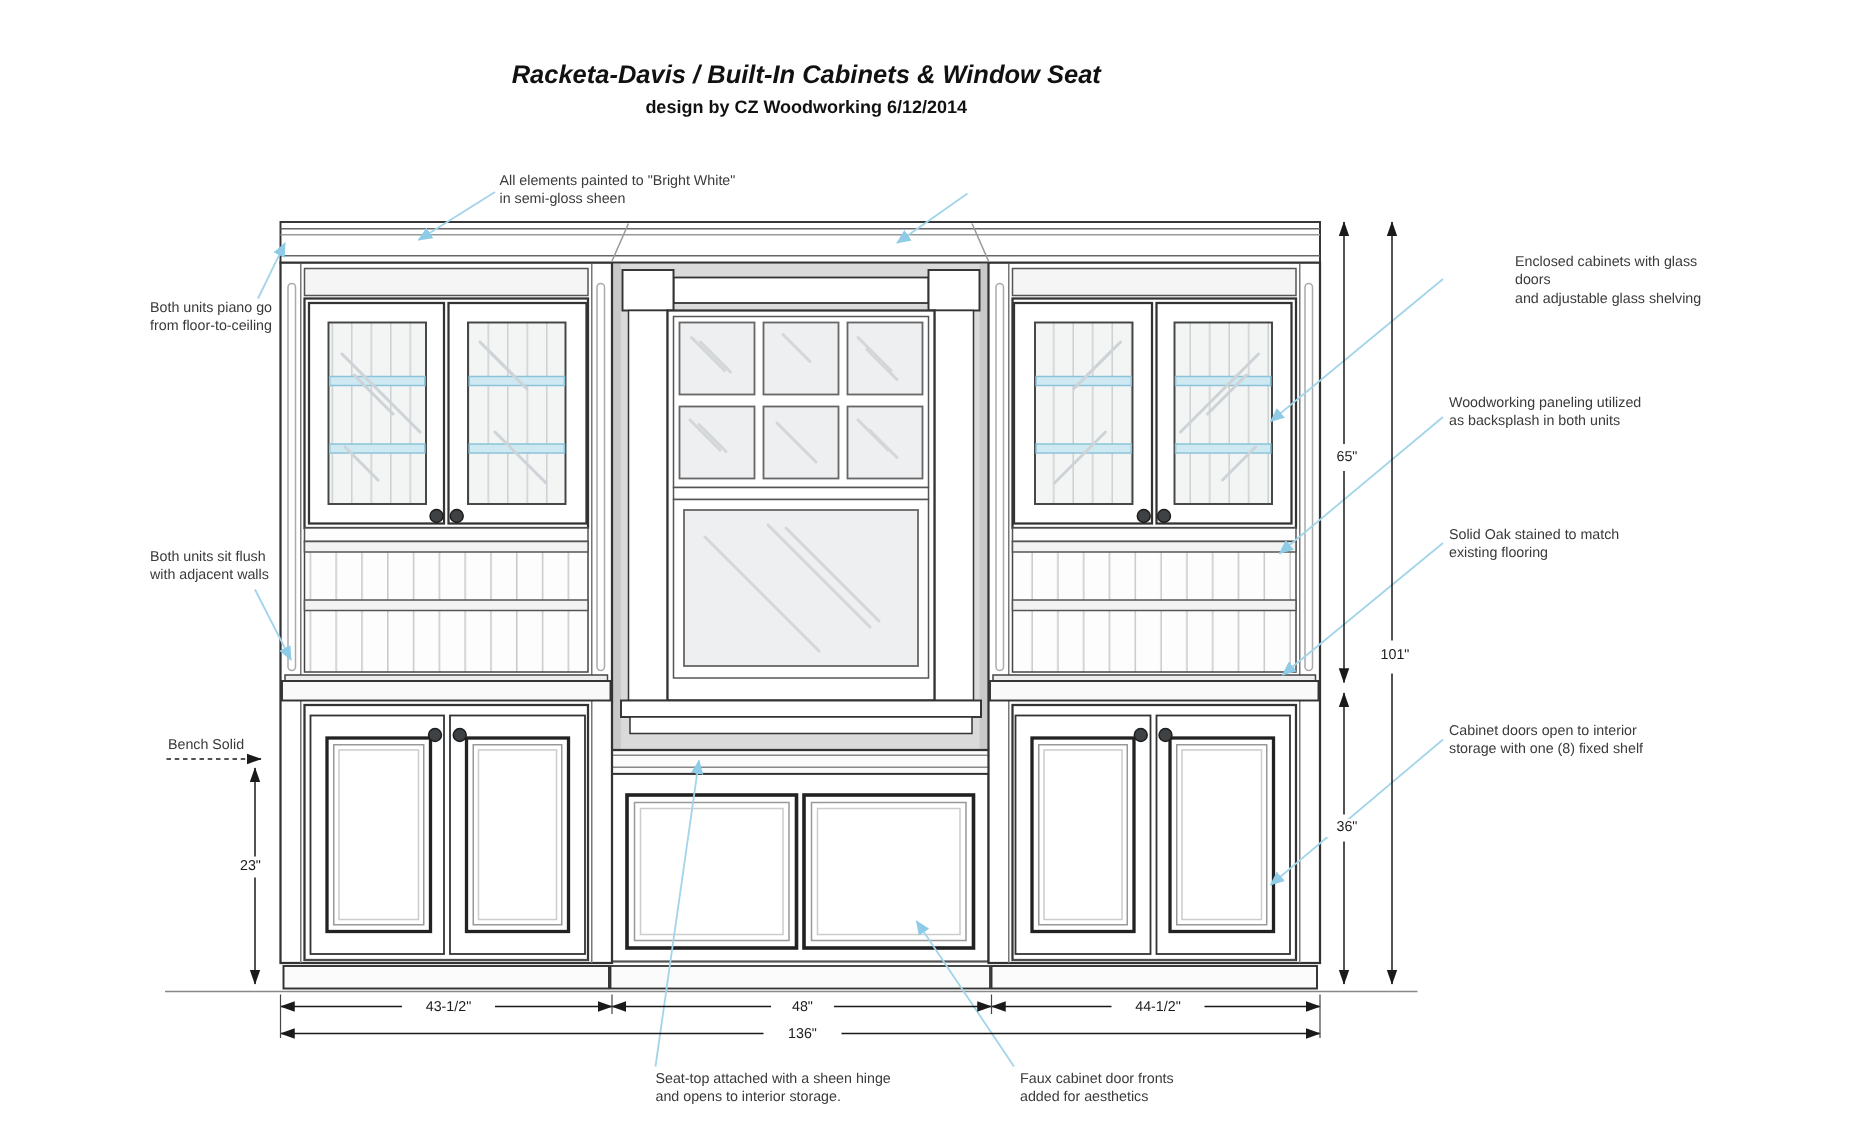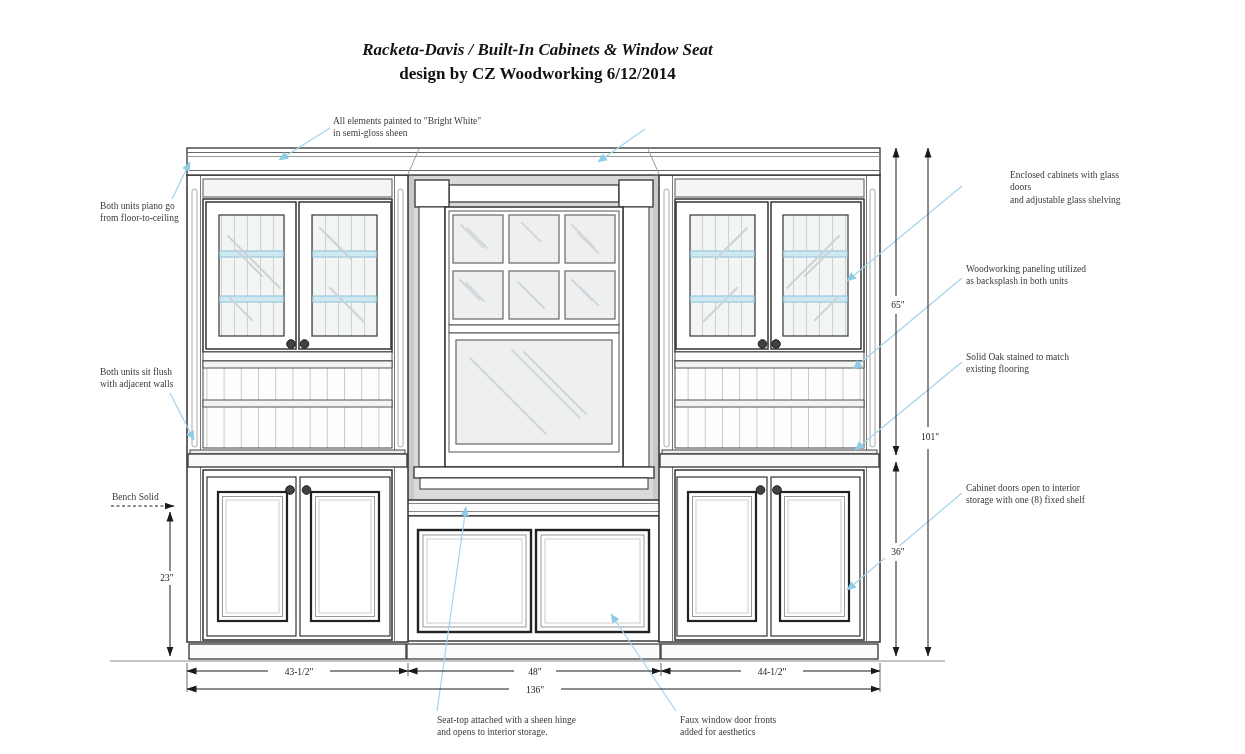--- a/index.html
+++ b/index.html
@@ -4,7 +4,7 @@
 <style>
   html,body{margin:0;padding:0;background:#fff;}
   .page{position:relative;width:1141px;height:754px;background:#fff;overflow:hidden;
-        font-family:Liberation Serif, serif;}
+        font-family:Liberation Sans, sans-serif;}
   .page svg{position:absolute;left:0;top:0;}
   .title{position:absolute;left:0;top:40px;width:1075px;text-align:center;
          font-size:17px;font-weight:bold;font-style:italic;color:#111;}

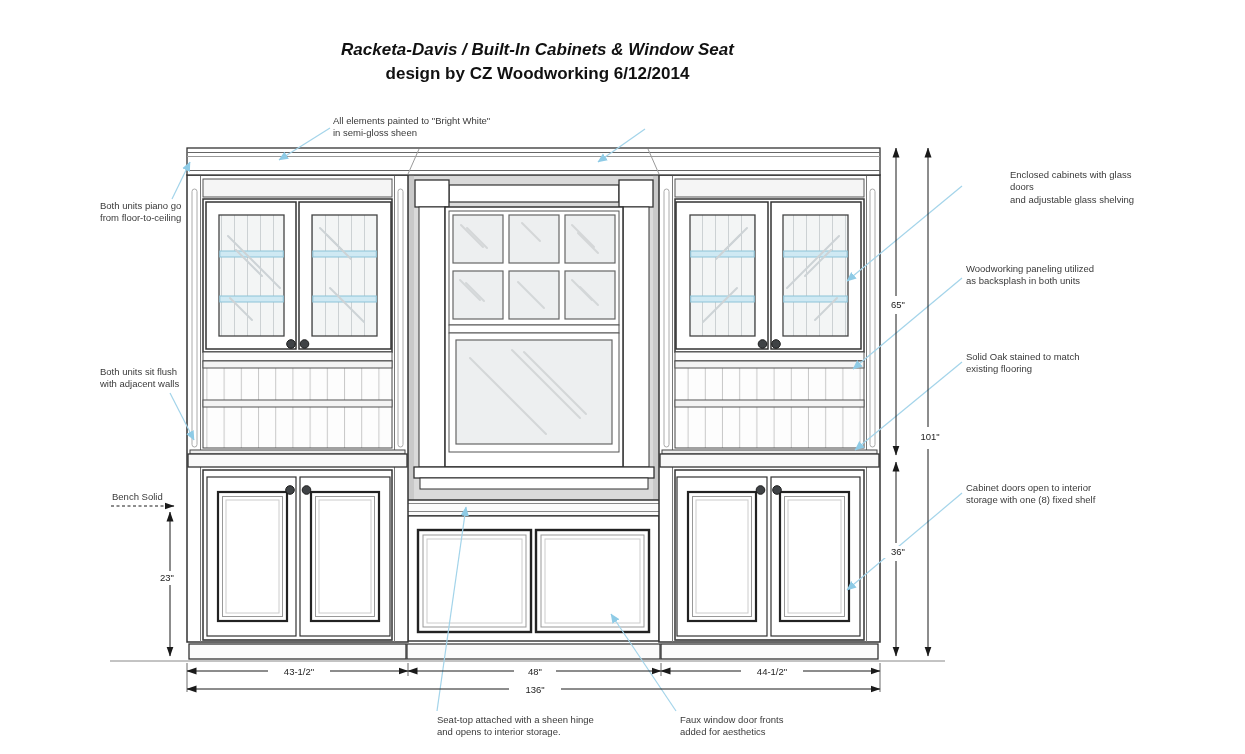--- a/index.html
+++ b/index.html
@@ -9,7 +9,7 @@
   .title{position:absolute;left:0;top:40px;width:1075px;text-align:center;
          font-size:17px;font-weight:bold;font-style:italic;color:#111;}
   .subtitle{position:absolute;left:0;top:64px;width:1075px;text-align:center;
-            font-size:17px;font-weight:bold;color:#111;}
+            font-size:12px;font-weight:bold;color:#111;}
   .t{position:absolute;font-size:9.5px;line-height:1.3;color:#3a3a3a;white-space:pre-line;}
   .dim{color:#1c1c1c;background:#fff;text-align:center;padding:0 1px;}
 </style>

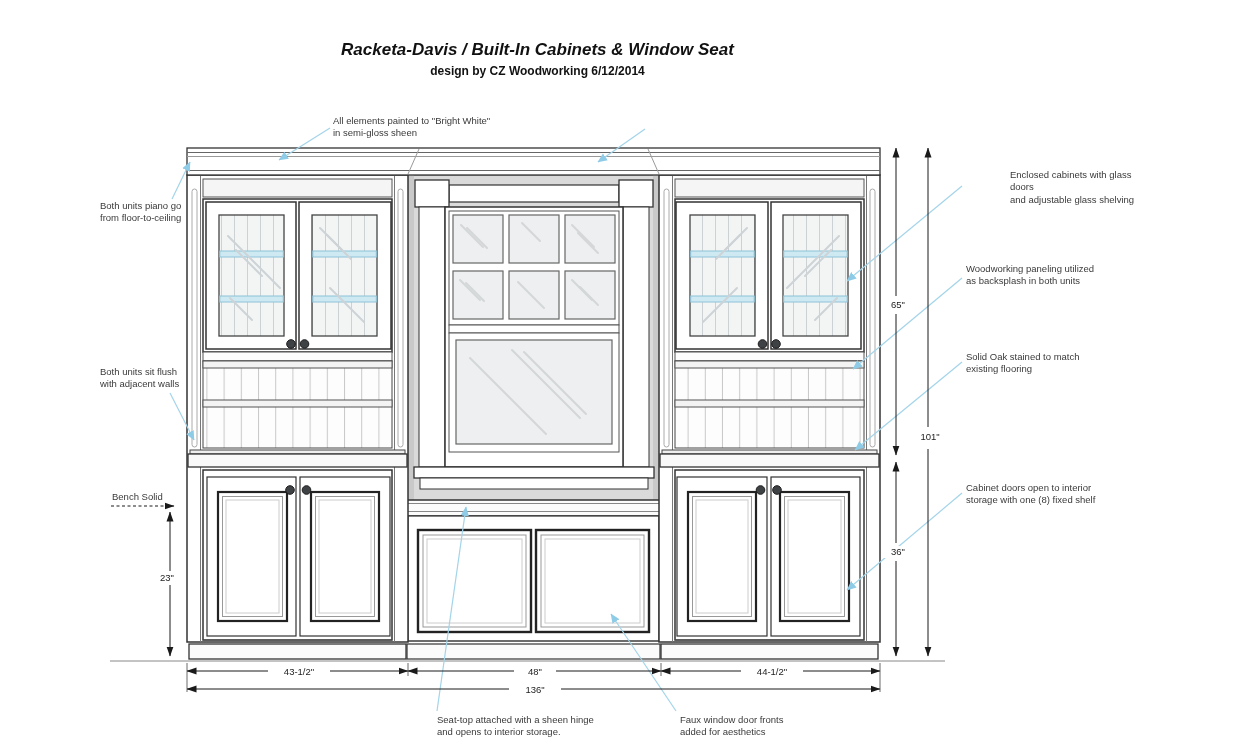--- a/index.html
+++ b/index.html
@@ -241,7 +241,7 @@
 storage with one (8) fixed shelf</div>
 <div class="t" style="left:437px;top:714px">Seat-top attached with a sheen hinge
 and opens to interior storage.</div>
-<div class="t" style="left:680px;top:714px">Faux window door fronts
+<div class="t" style="left:680px;top:714px">Faux cabinet door fronts
 added for aesthetics</div>
 
 <div class="t dim" style="left:884px;top:299px;width:26px">65"</div>

